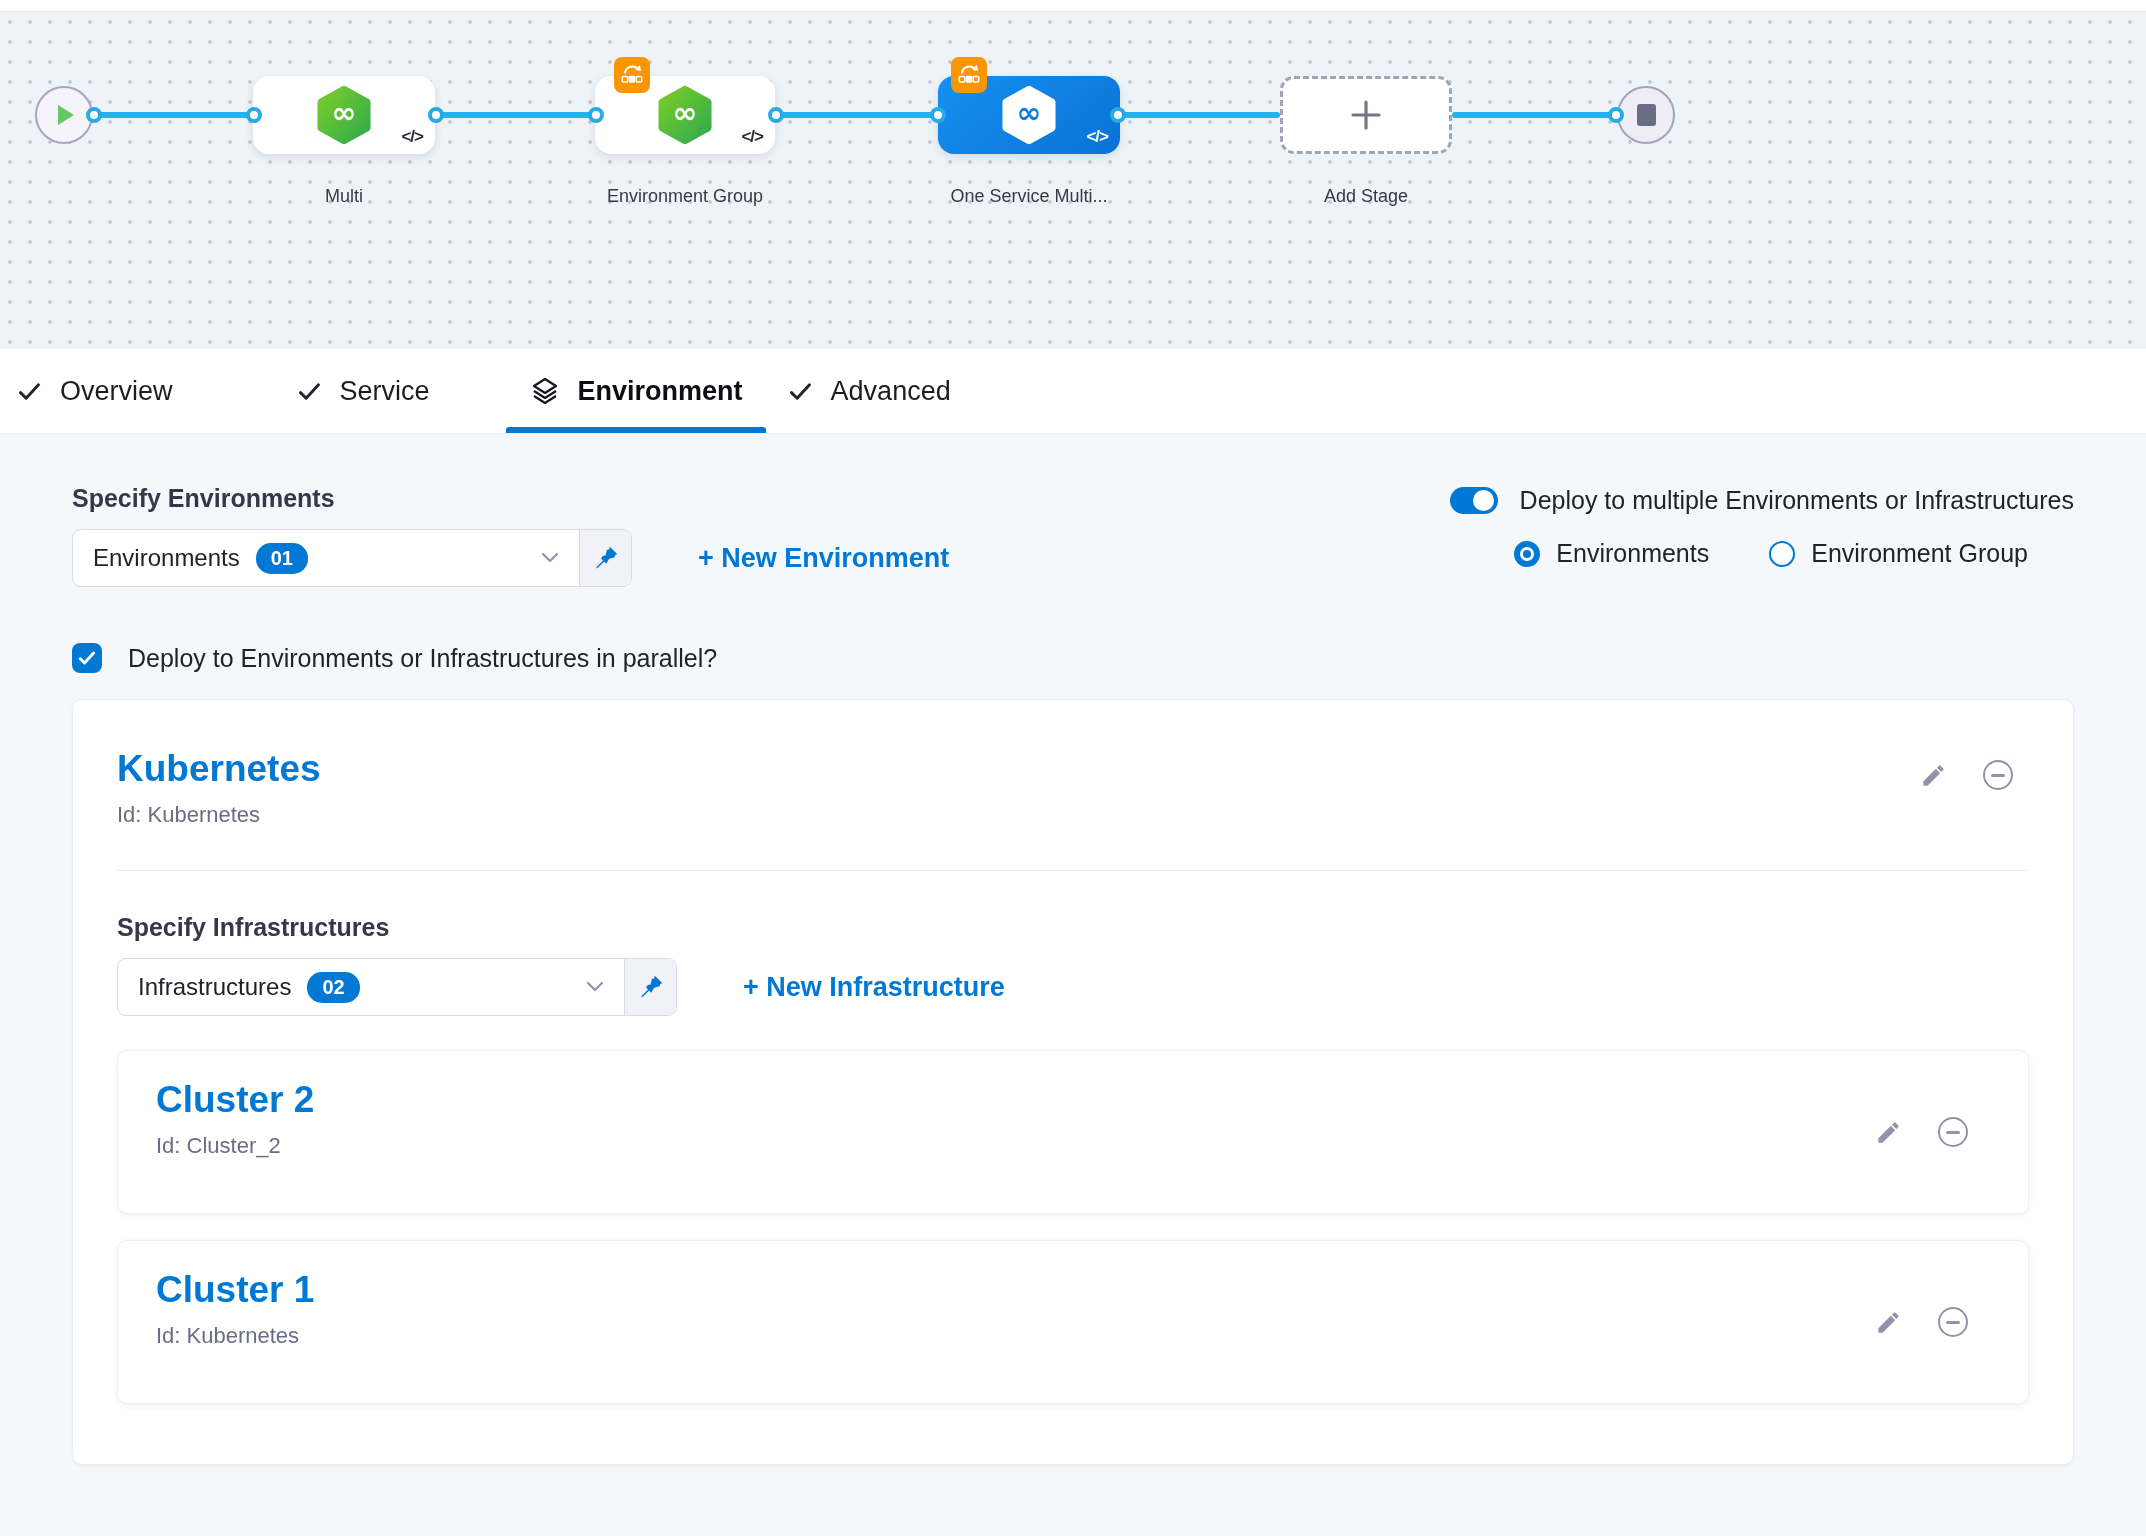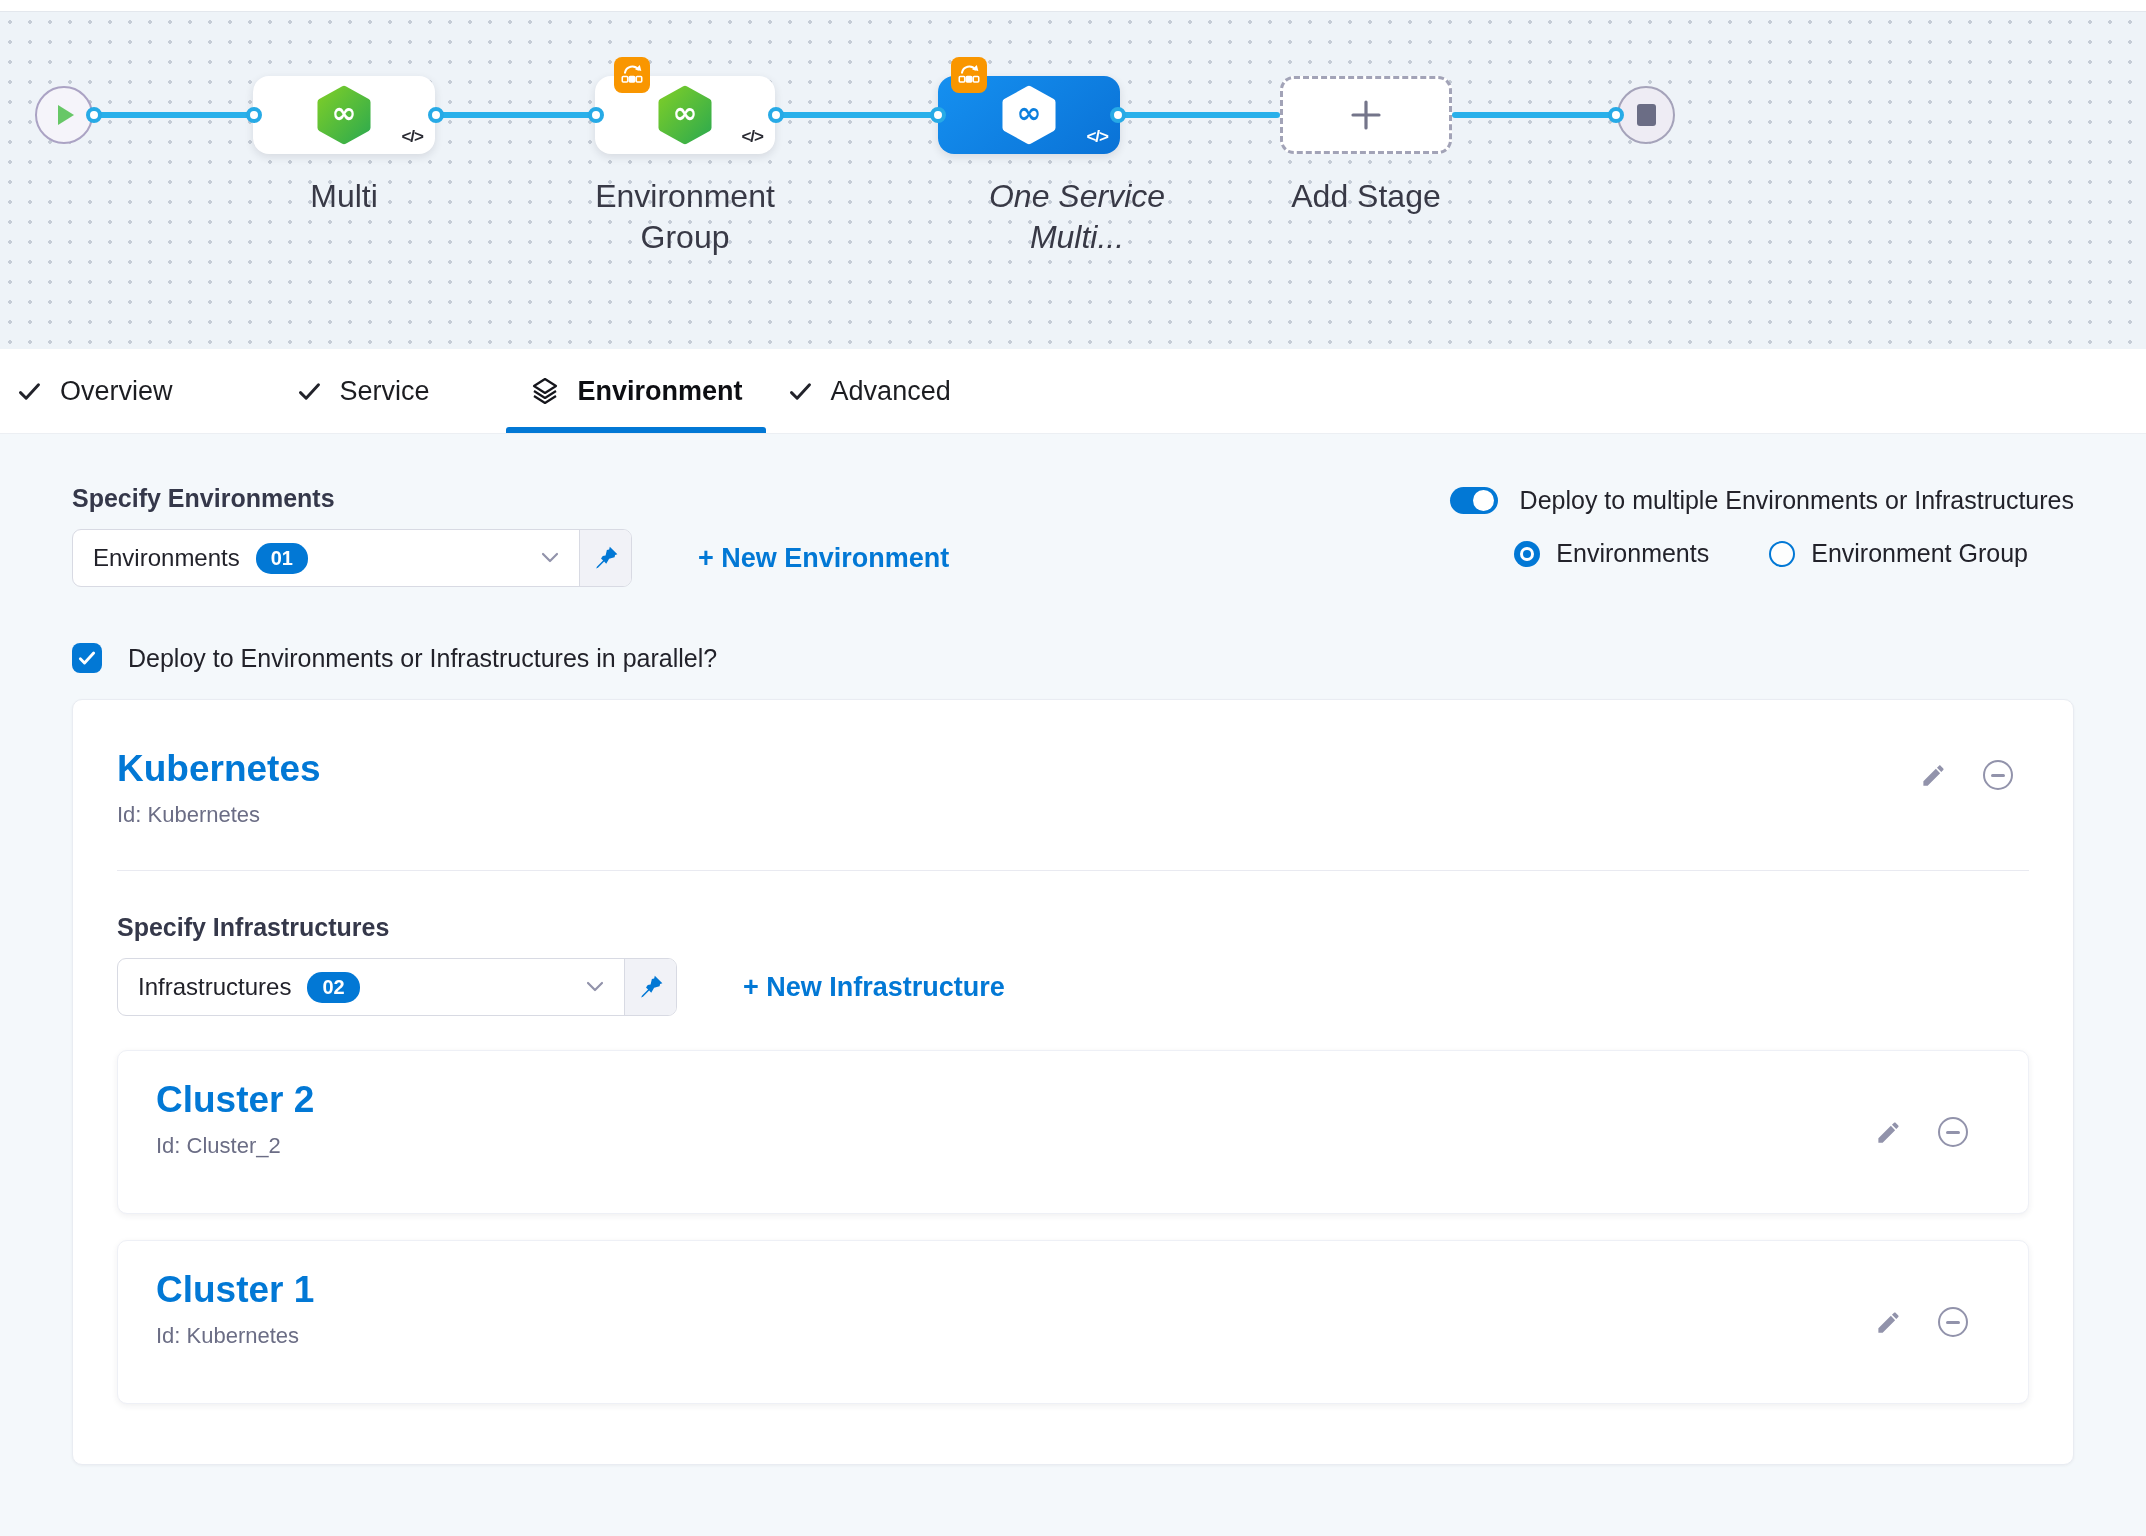--- a/index.html
+++ b/index.html
@@ -48,7 +48,7 @@
   }
   .node-label {
     position:absolute; top:164px; width:240px; text-align:center;
-    font-size:32px; line-height:41px; color:#383946;
+    font-size:18px; line-height:41px; color:#383946;
   }
   .add-node {
     position:absolute; left:1280px; top:64px; width:172px; height:78px; border-radius:14px;

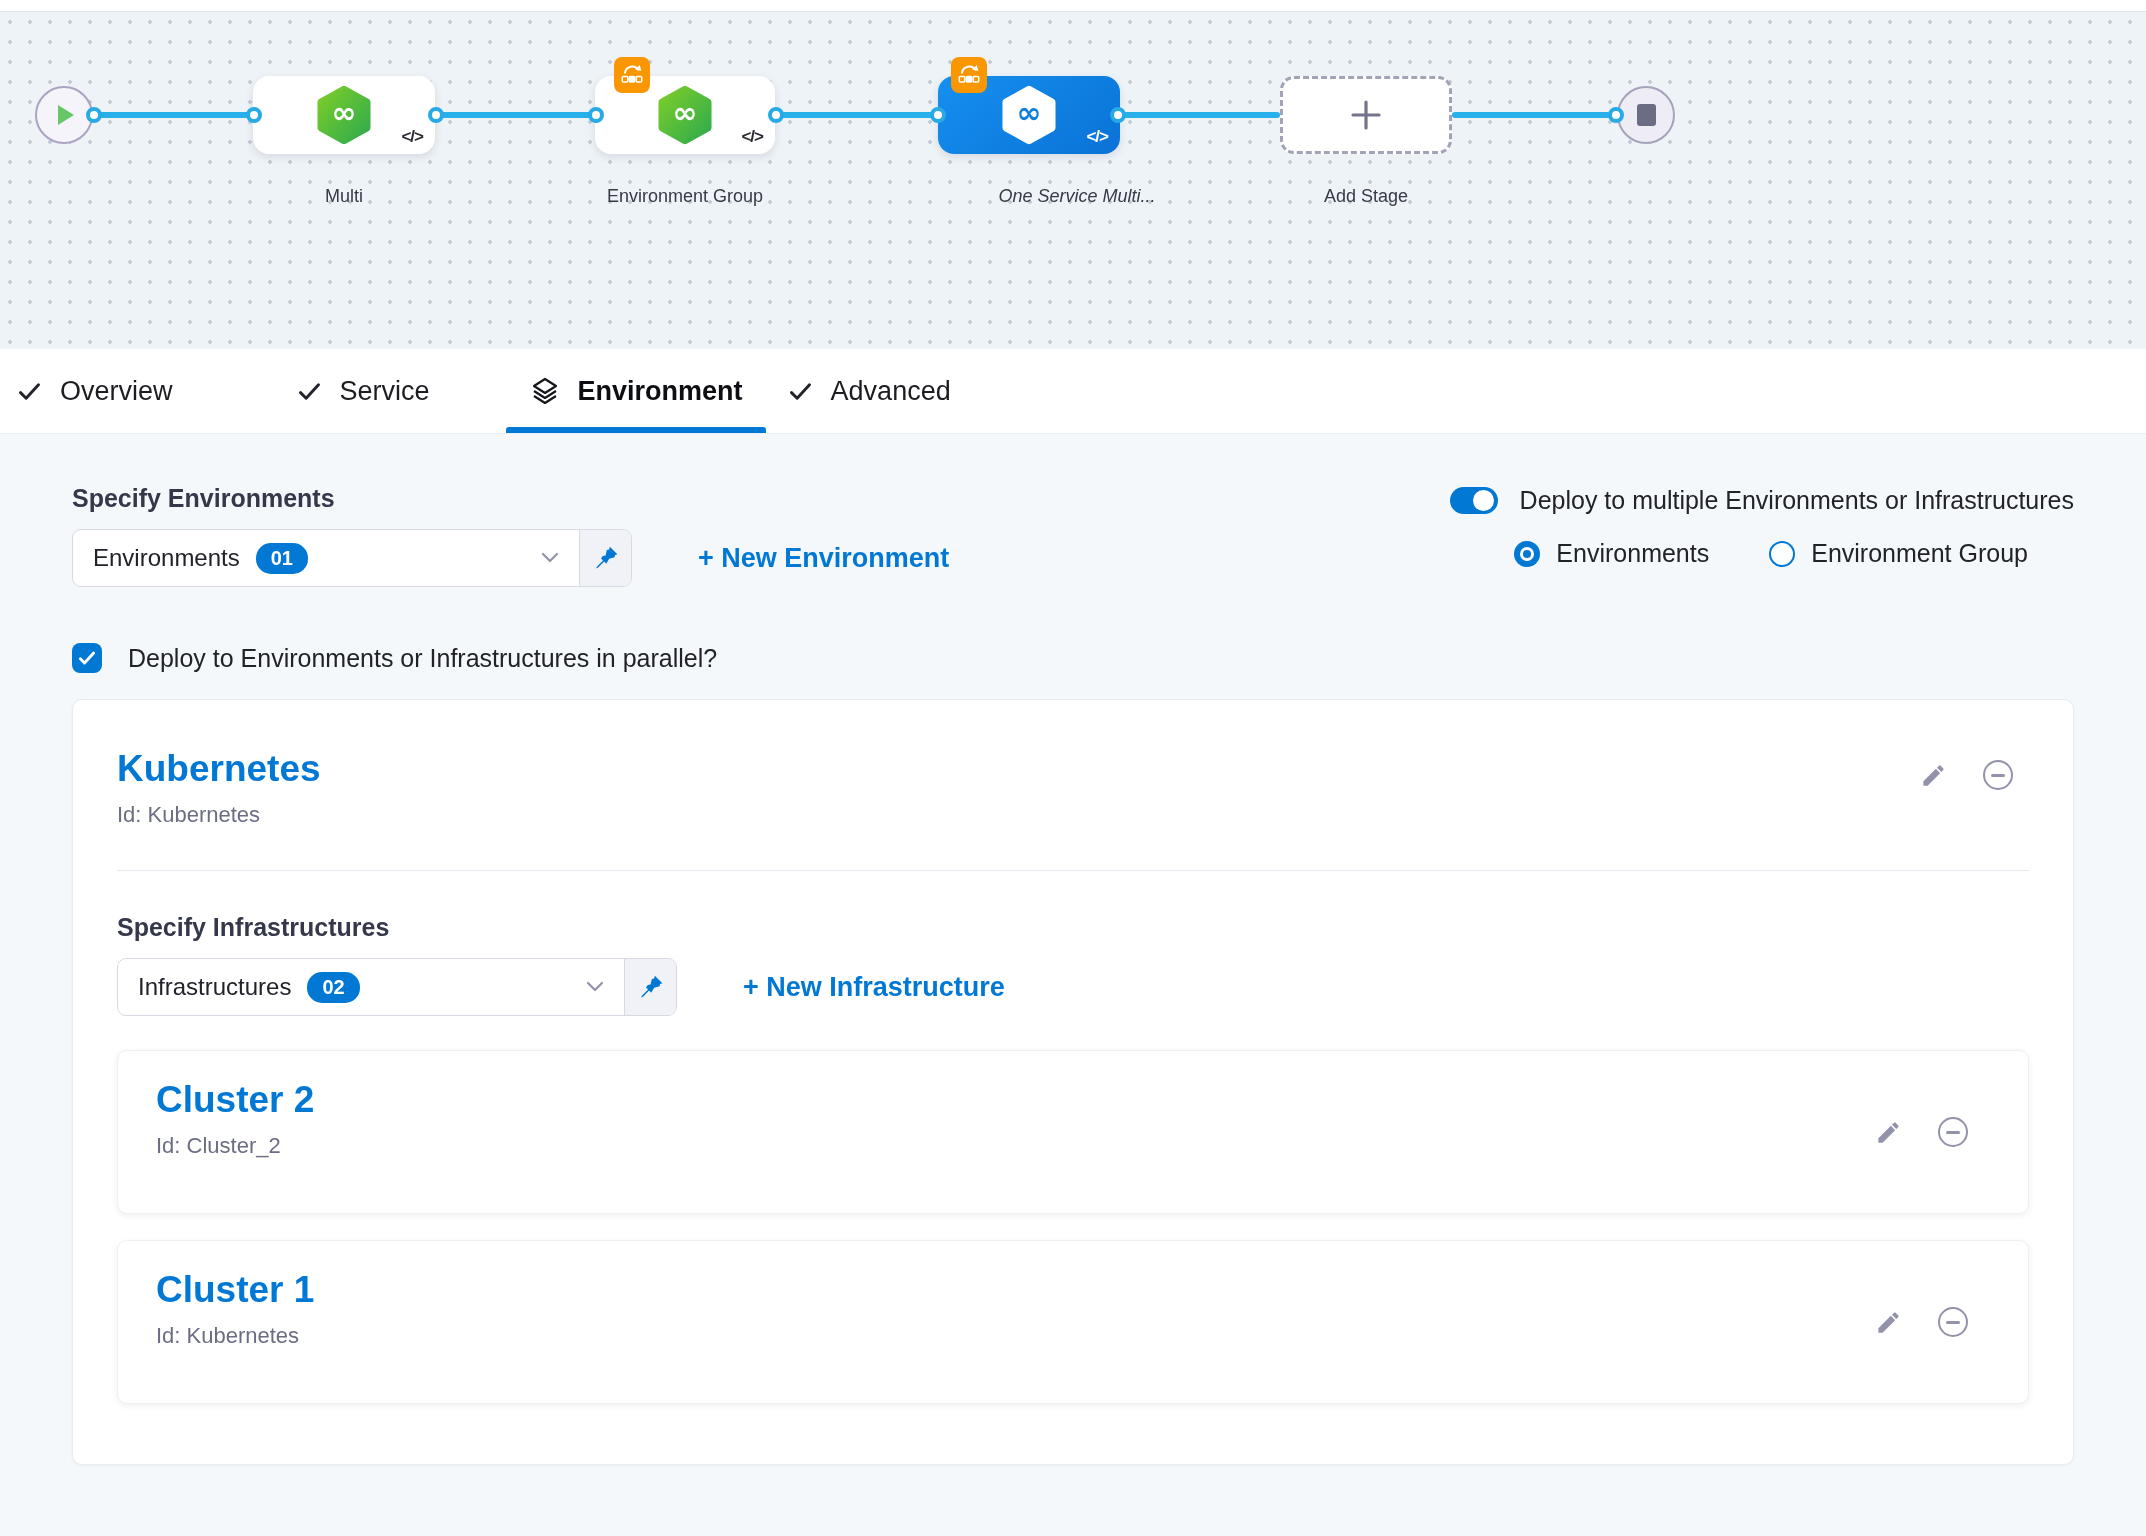--- a/index.html
+++ b/index.html
@@ -217,7 +217,7 @@
       <rect x="23.5" y="20" width="7" height="7" rx="1.2" fill="none" stroke="#ffffff" stroke-width="2"></rect>
     </svg>
   </div>
-  <div class="node-label" style="left:957px;font-style:italic;">One Service Multi...</div>
+  <div class="node-label" style="left:909px;">One Service Multi...</div>
 
   <div class="add-node">
     <svg width="40" height="40" viewBox="0 0 40 40">

